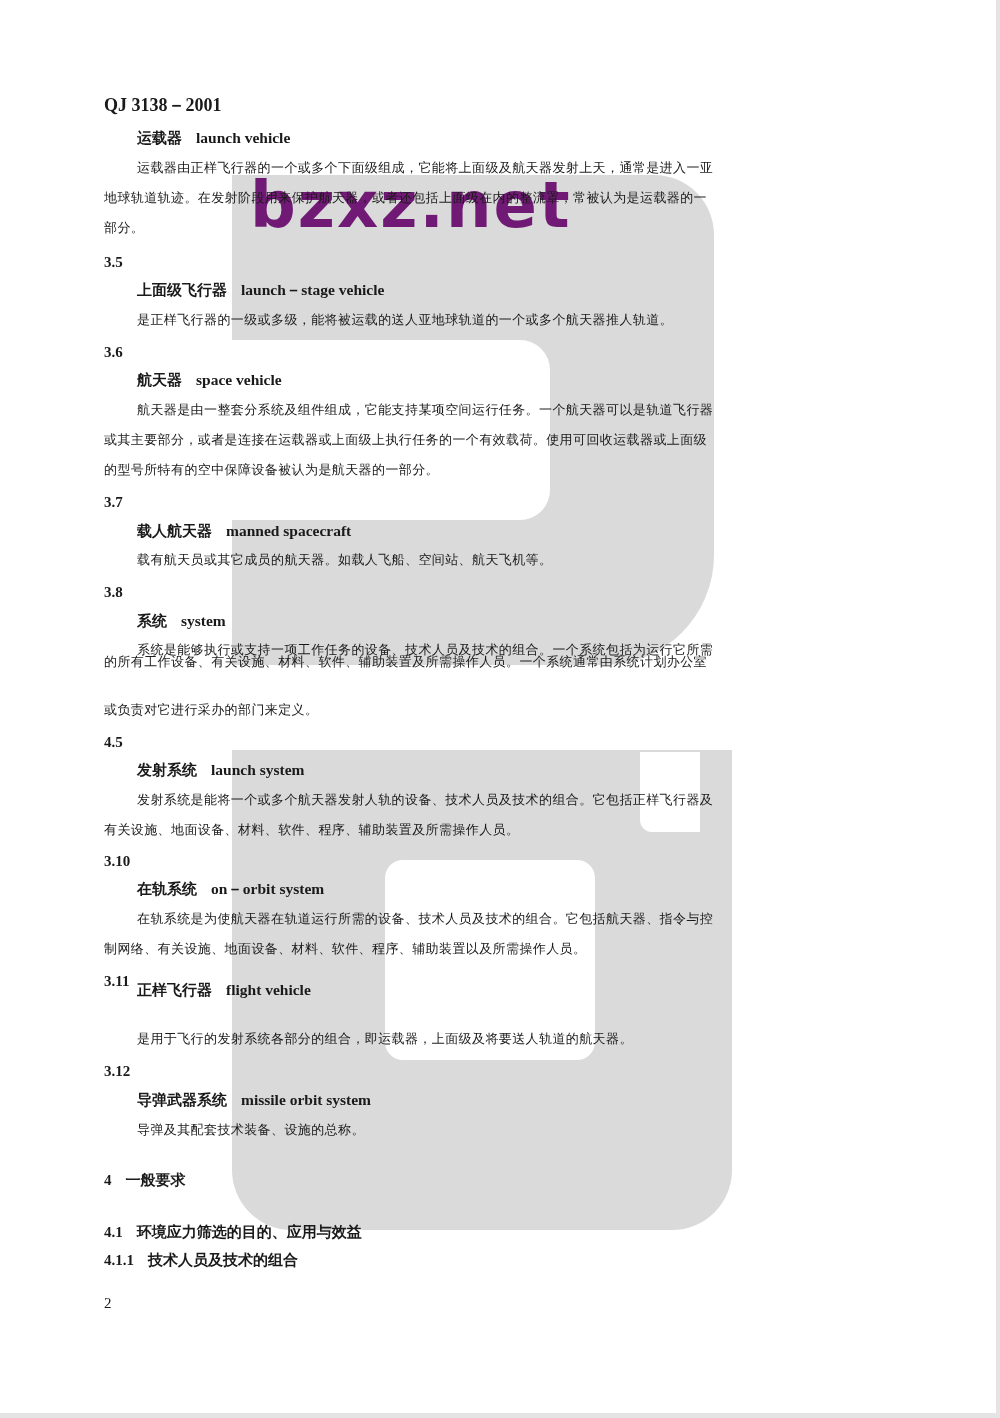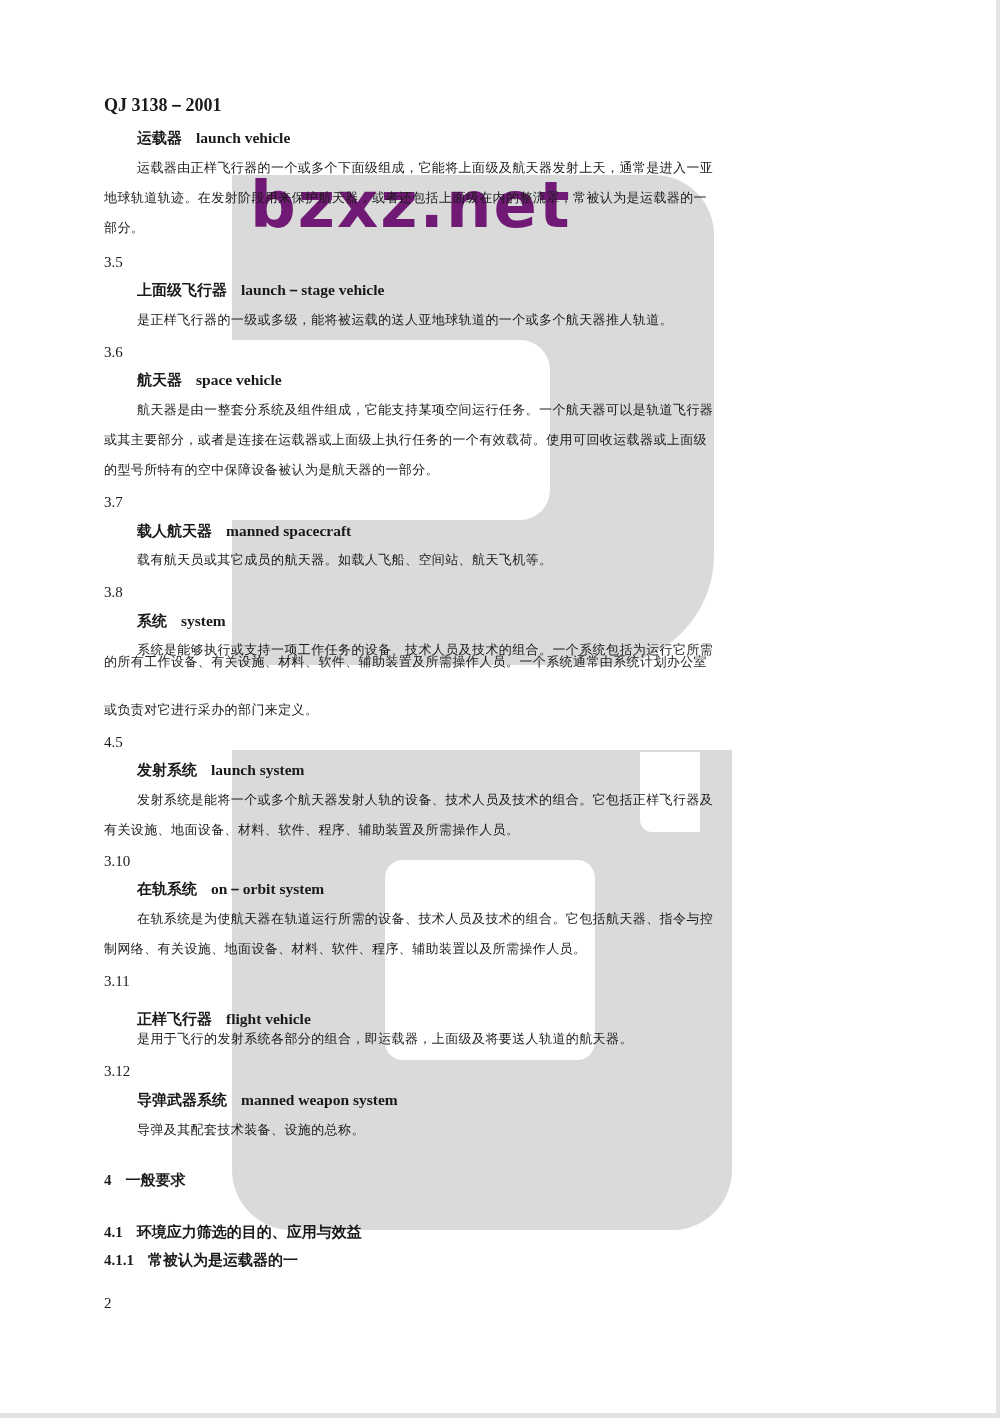--- a/index.html
+++ b/index.html
@@ -29,7 +29,7 @@
   .line { position:absolute; left:104px; white-space:nowrap; font-size:15.5px; line-height:20px; }
   .indent { left:137px; }
   .doc-id { font-family:"Liberation Serif",serif; font-weight:bold; font-size:18px; }
-  .clause-num { font-family:"Liberation Serif",serif; font-weight:normal; font-size:15px; }
+  .clause-num { font-family:"Liberation Serif",serif; font-weight:bold; font-size:15px; }
   .term { font-weight:bold; font-family:"DejaVu Sans","Liberation Sans",sans-serif; font-size:15px; }
   .term .en { font-family:"Liberation Serif",serif; font-weight:bold; margin-left:14px; font-size:15.5px; }
   .body-text { font-size:13px; letter-spacing:0.4px; }

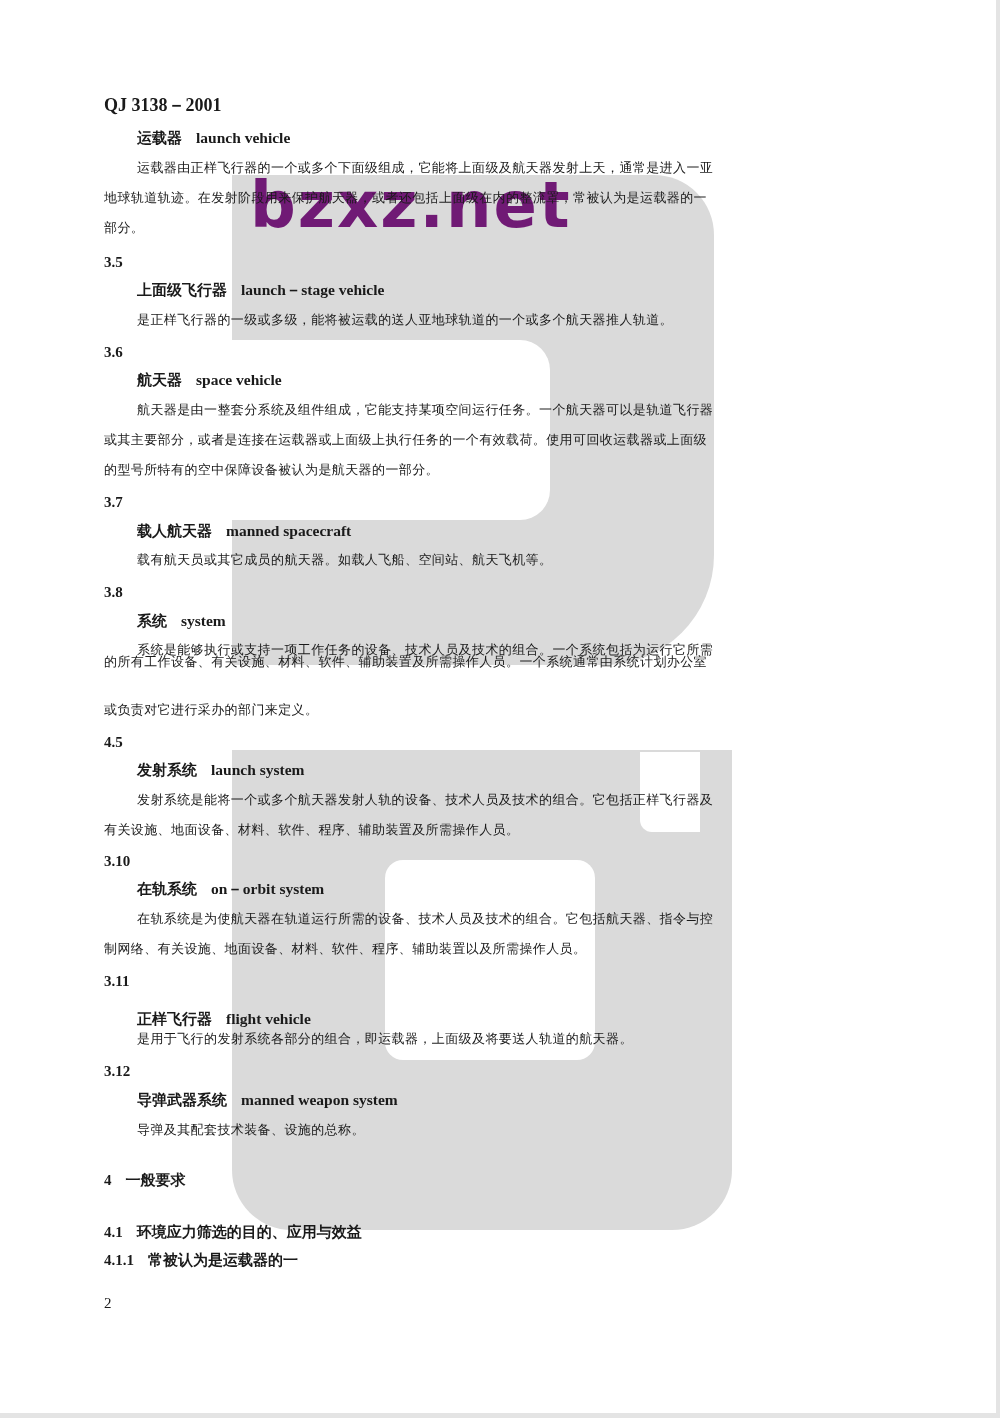--- a/index.html
+++ b/index.html
@@ -104,7 +104,7 @@
   <div class="line body-text" style="top:939px">制网络、有关设施、地面设备、材料、软件、程序、辅助装置以及所需操作人员。</div>
 
   <div class="line clause-num" style="top:971px">3.11</div>
-  <div class="line indent term" style="top:1009px">
+  <div class="line indent term" style="top:980px">
     <span>正样飞行器</span><span class="en">flight vehicle</span>
   </div>
   <div class="line indent body-text" style="top:1029px">是用于飞行的发射系统各部分的组合，即运载器，上面级及将要送人轨道的航天器。</div>

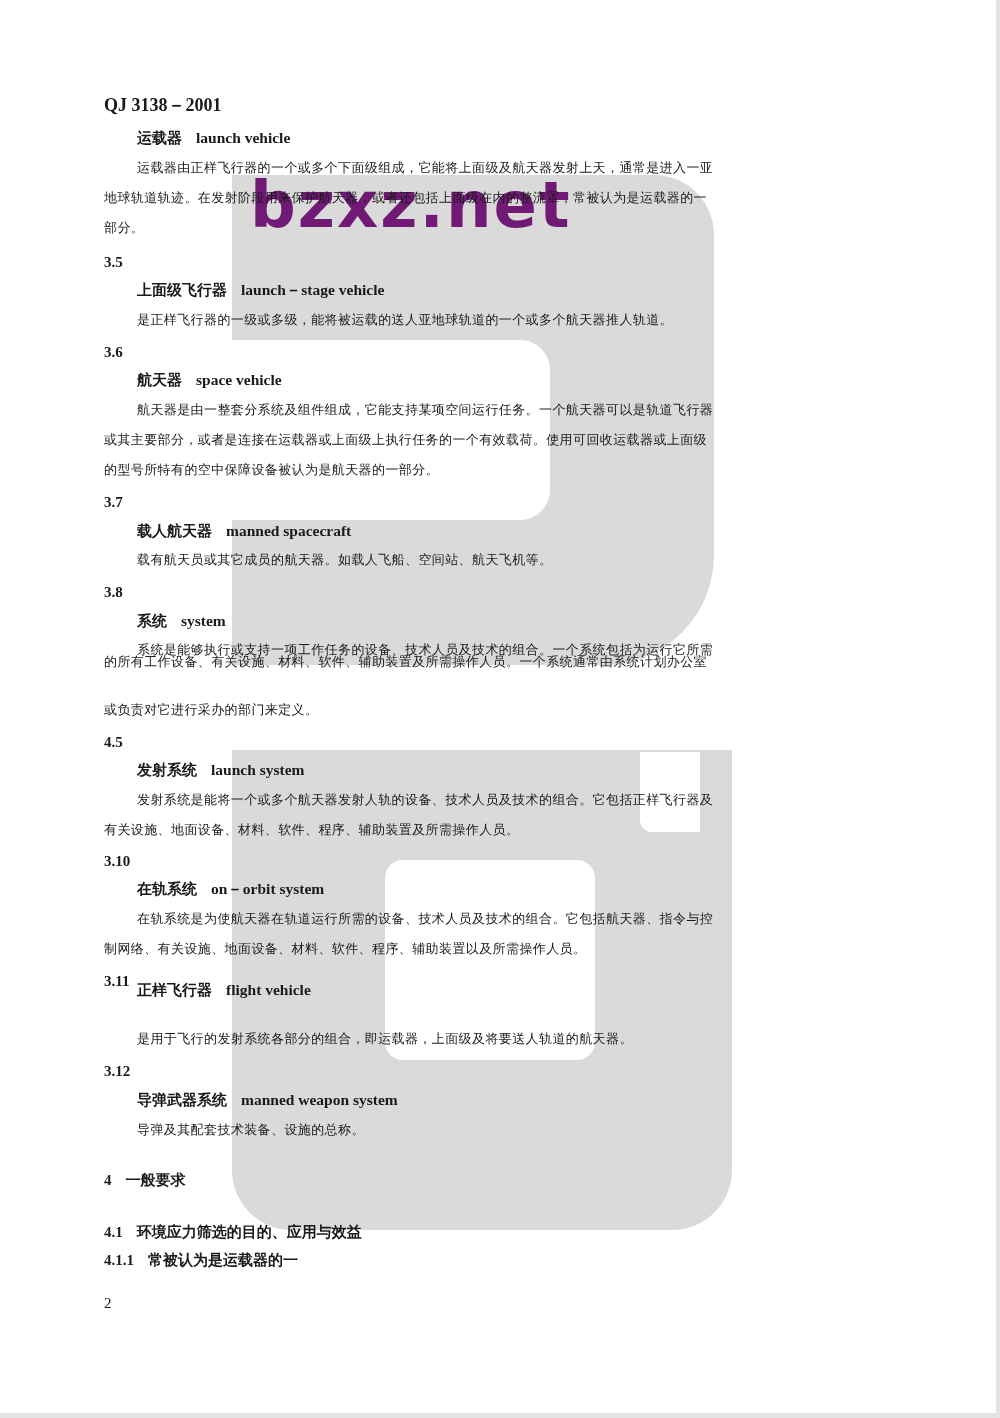--- a/index.html
+++ b/index.html
@@ -111,7 +111,7 @@
 
   <div class="line clause-num" style="top:1061px">3.12</div>
   <div class="line indent term" style="top:1090px">
-    <span>导弹武器系统</span><span class="en">manned weapon system</span>
+    <span>导弹武器系统</span><span class="en">missile orbit system</span>
   </div>
   <div class="line indent body-text" style="top:1120px">导弹及其配套技术装备、设施的总称。</div>
 

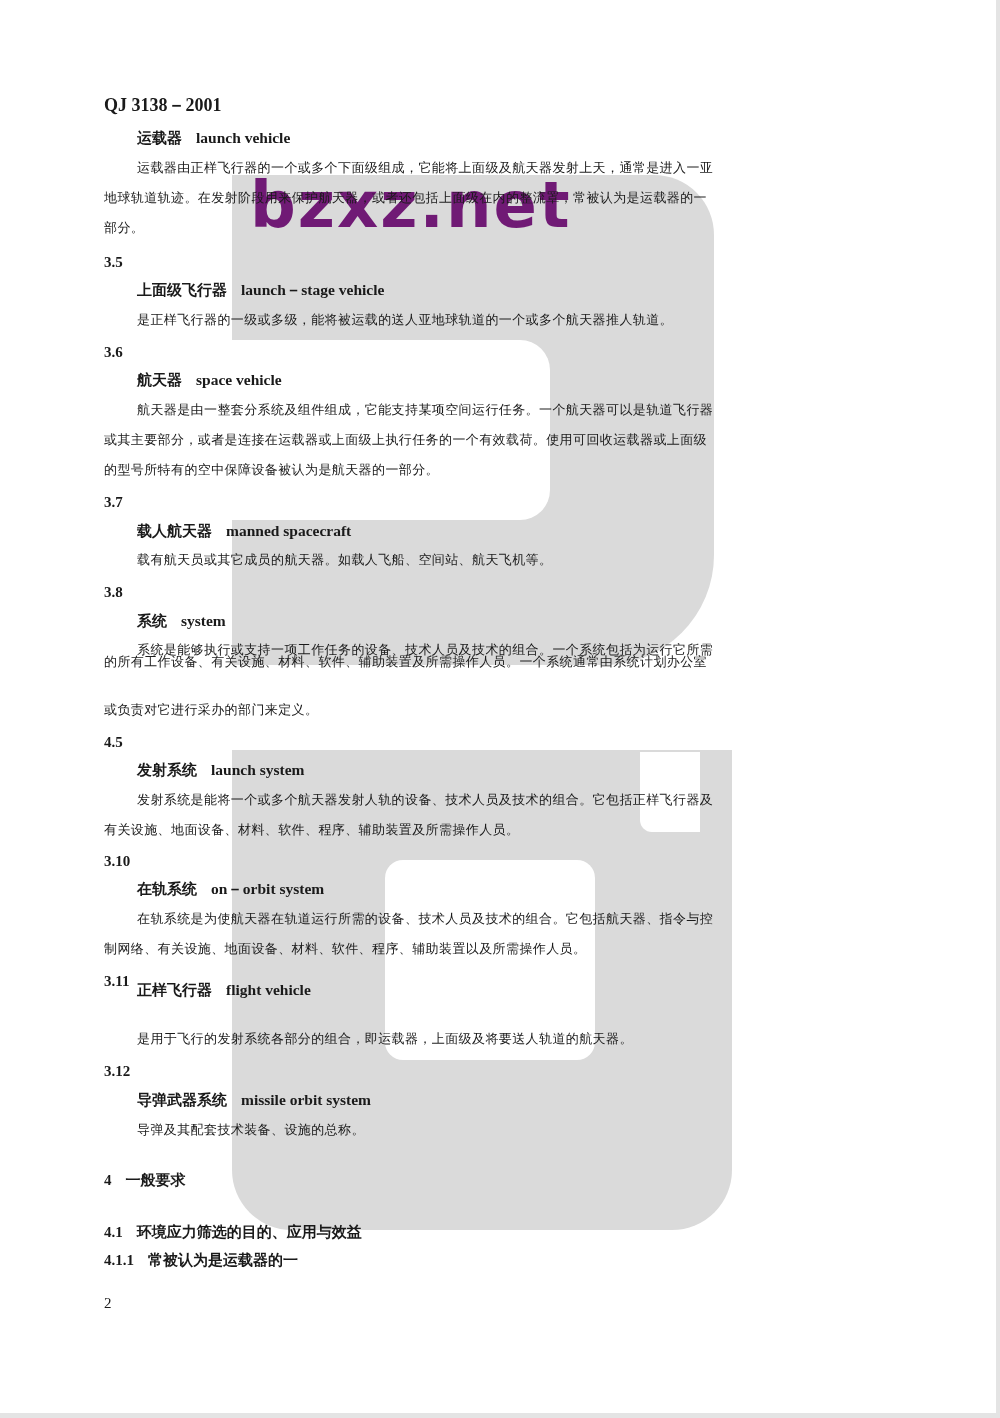--- a/index.html
+++ b/index.html
@@ -122,7 +122,7 @@
     <span class="num">4.1</span><span>环境应力筛选的目的、应用与效益</span>
   </div>
   <div class="line heading" style="top:1250px">
-    <span class="num">4.1.1</span><span>常被认为是运载器的一</span>
+    <span class="num">4.1.1</span><span>技术人员及技术的组合</span>
   </div>
 
   <div class="line page-num" style="top:1293px">2</div>

